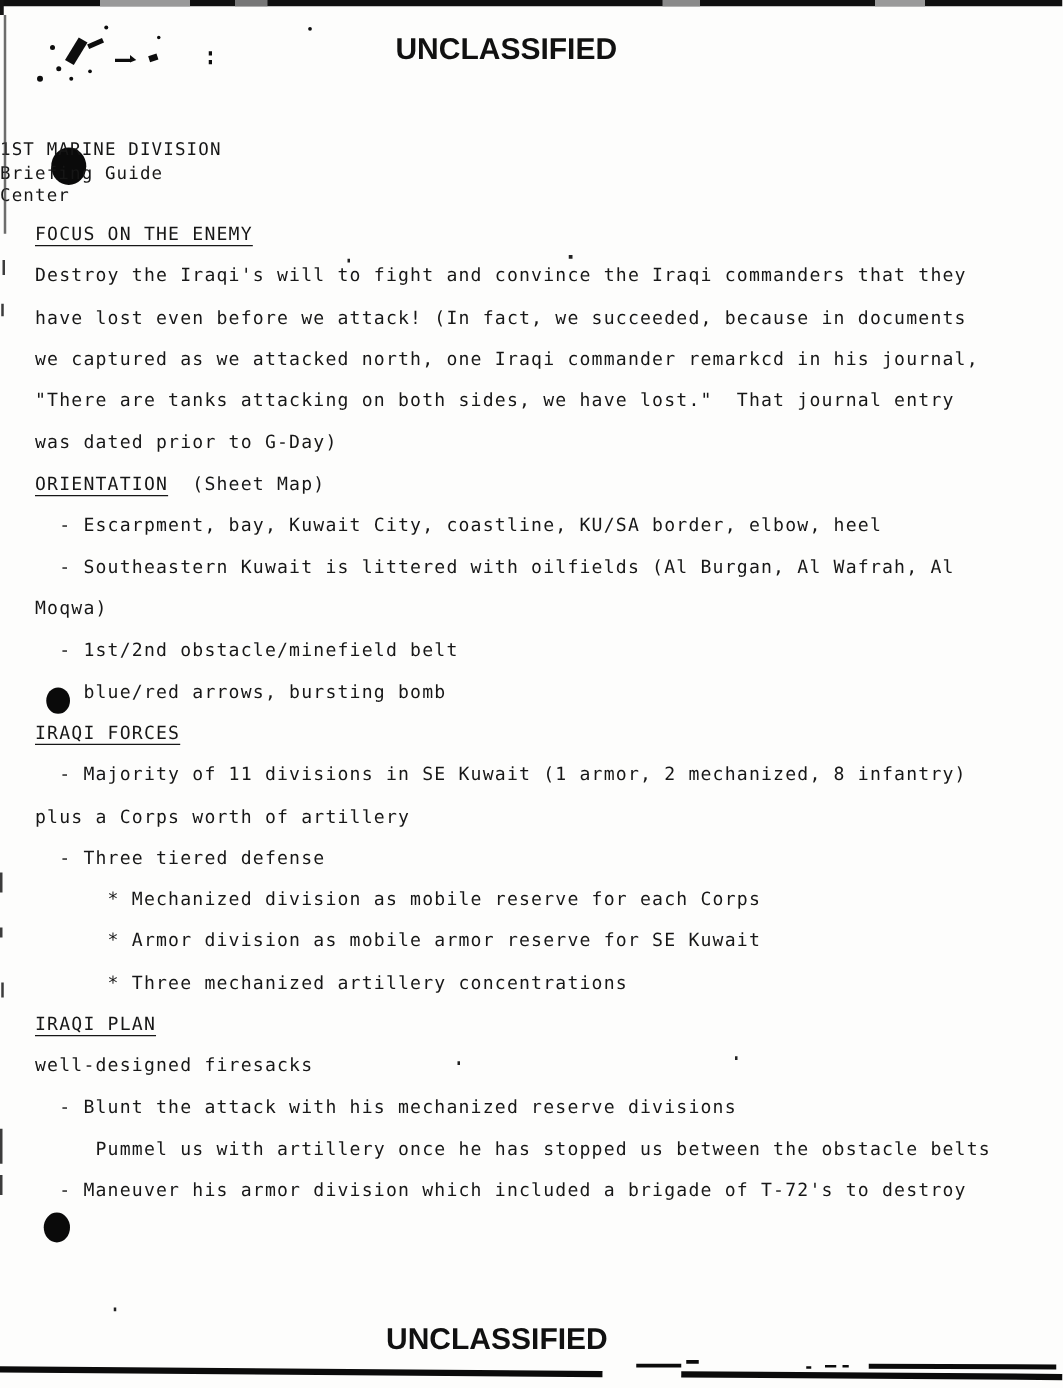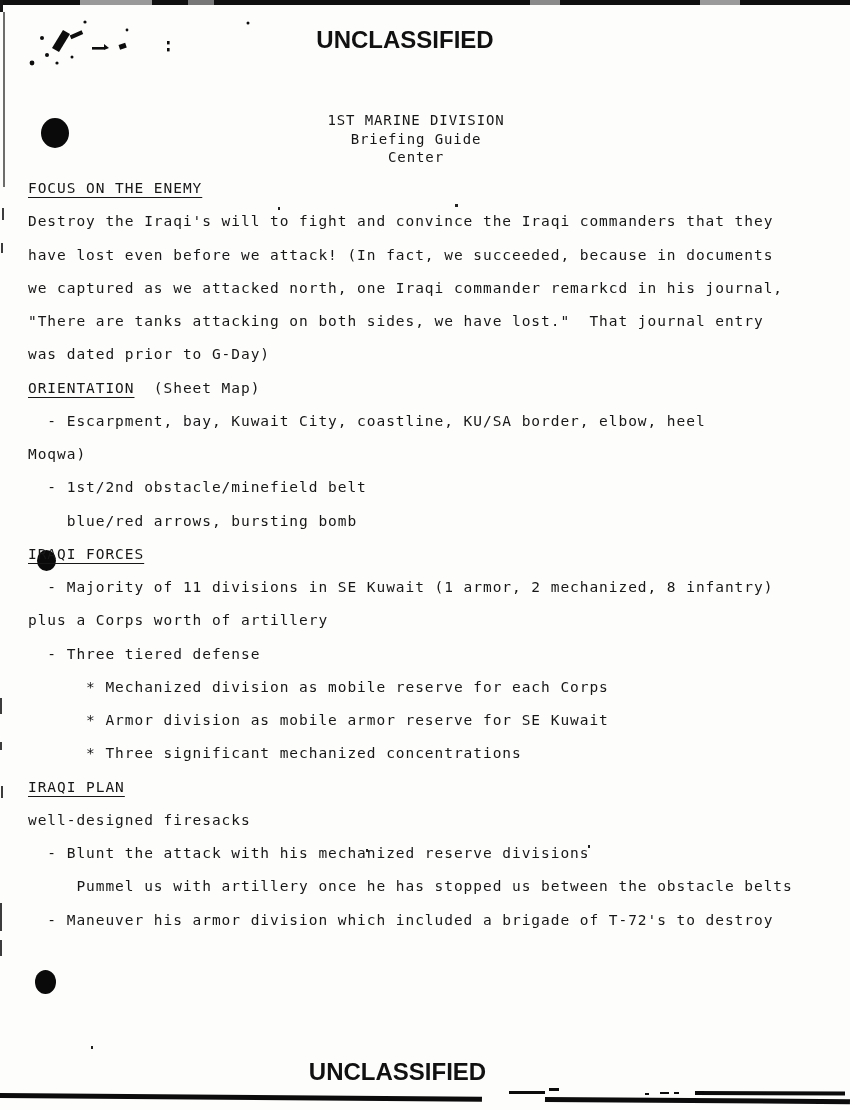--- a/index.html
+++ b/index.html
@@ -19,7 +19,7 @@
   .banner-bottom{top:1058px;width:795px;}
 
   
-  .title-block{position:absolute;left:0;top:111px;width:832px;text-align:center;
+  .title-block{position:absolute;left:0;top:111px;width:832px;text-align:left;
                font-family:"DejaVu Sans Mono",monospace;font-size:14px;
                letter-spacing:0.9px;line-height:18.6px;color:#161616;}
 

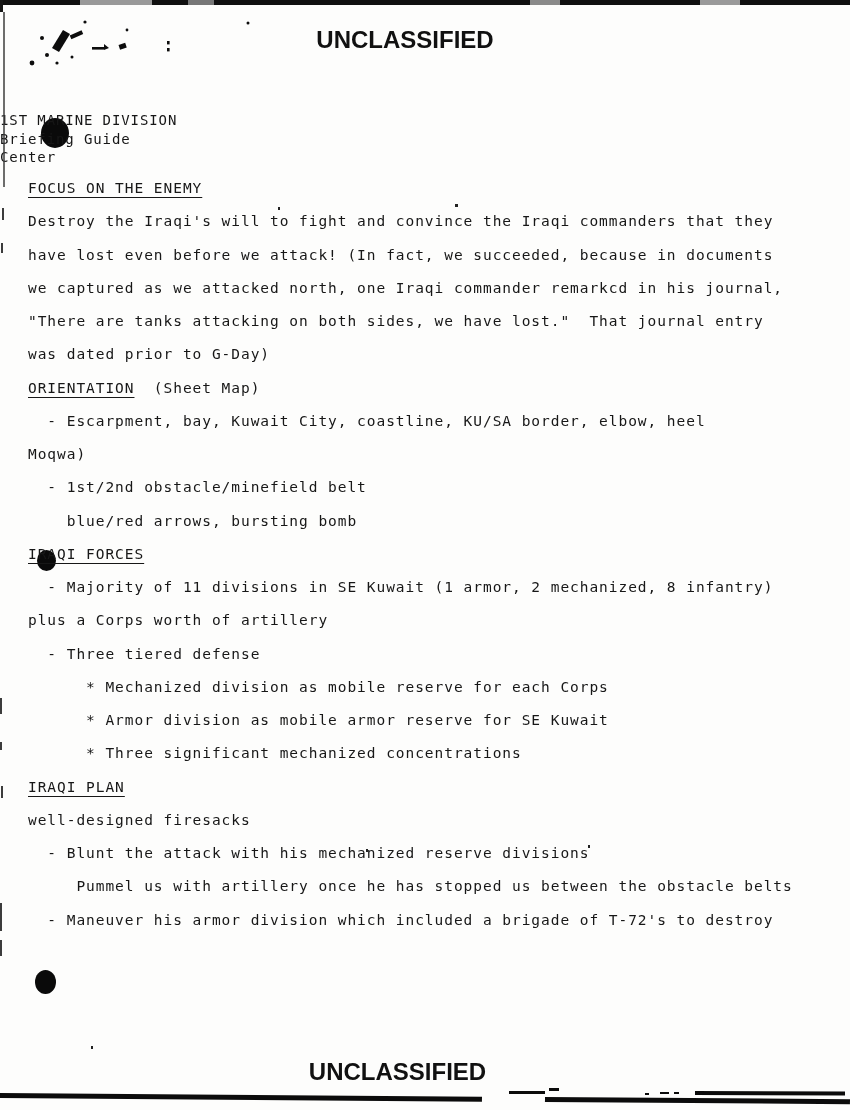--- a/index.html
+++ b/index.html
@@ -95,6 +95,7 @@
       <div class="line"><span>was dated prior to G-Day)</span></div>
       <div class="line"><span class="hu">ORIENTATION</span><span>  (Sheet Map)</span></div>
       <div class="line"><span>  - Escarpment, bay, Kuwait City, coastline, KU/SA border, elbow, heel</span></div>
+      <div class="line"><span>  - Southeastern Kuwait is littered with oilfields (Al Burgan, Al Wafrah, Al</span></div>
       <div class="line"><span>Moqwa)</span></div>
       <div class="line"><span>  - 1st/2nd obstacle/minefield belt</span></div>
       <div class="line"><span>    blue/red arrows, bursting bomb</span></div>

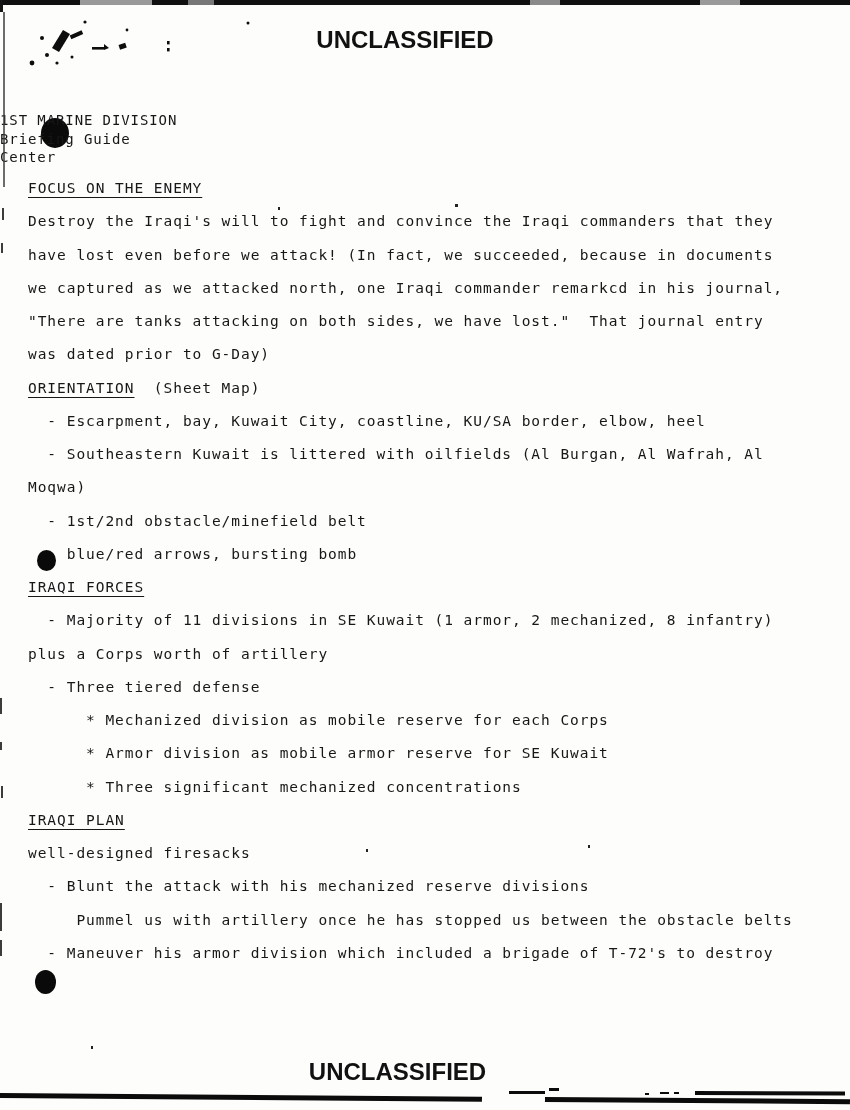--- a/index.html
+++ b/index.html
@@ -105,7 +105,7 @@
       <div class="line"><span>  - Three tiered defense</span></div>
       <div class="line"><span>      * Mechanized division as mobile reserve for each Corps</span></div>
       <div class="line"><span>      * Armor division as mobile armor reserve for SE Kuwait</span></div>
-      <div class="line"><span>      * Three significant mechanized concentrations</span></div>
+      <div class="line"><span>      * Three mechanized artillery concentrations</span></div>
       <div class="line"><span class="hu">IRAQI PLAN</span></div>
       <div class="line"><span>well-designed firesacks</span></div>
       <div class="line"><span>  - Blunt the attack with his mechanized reserve divisions</span></div>

